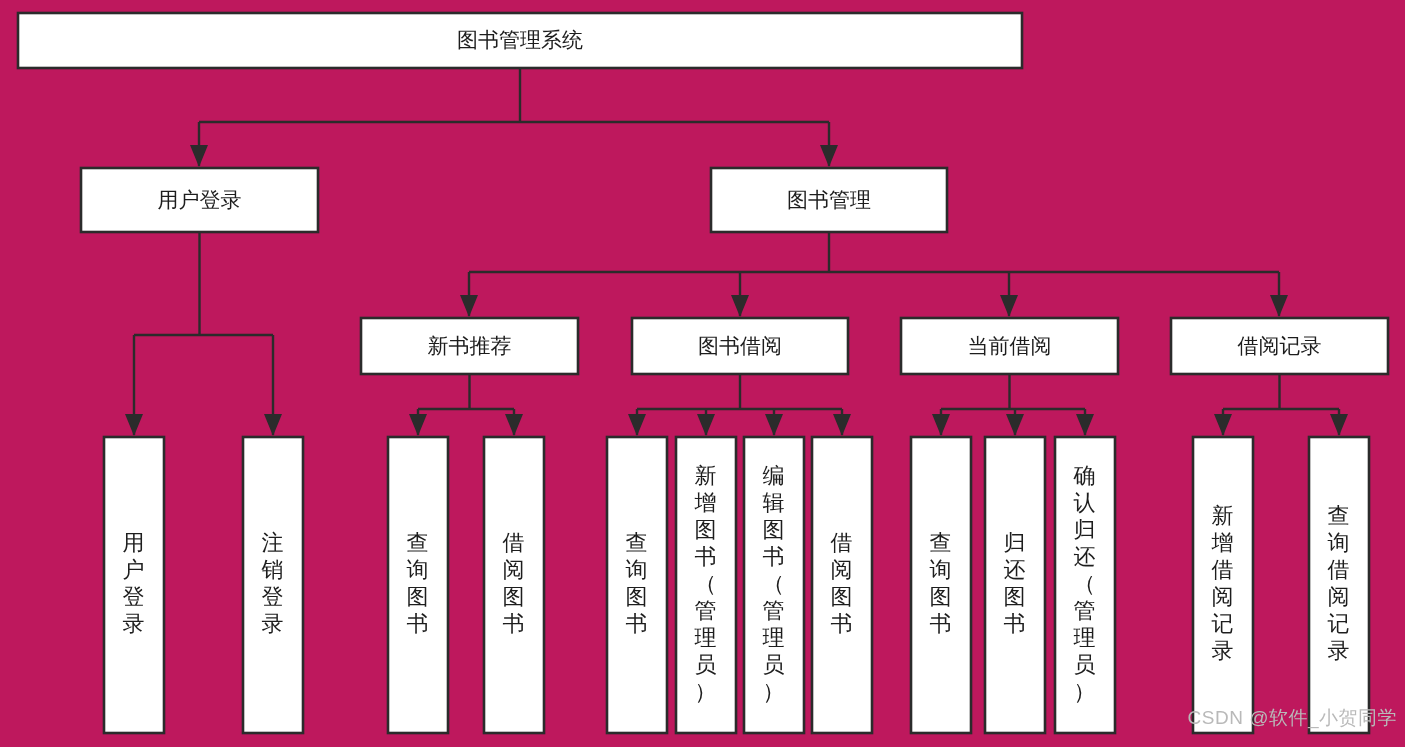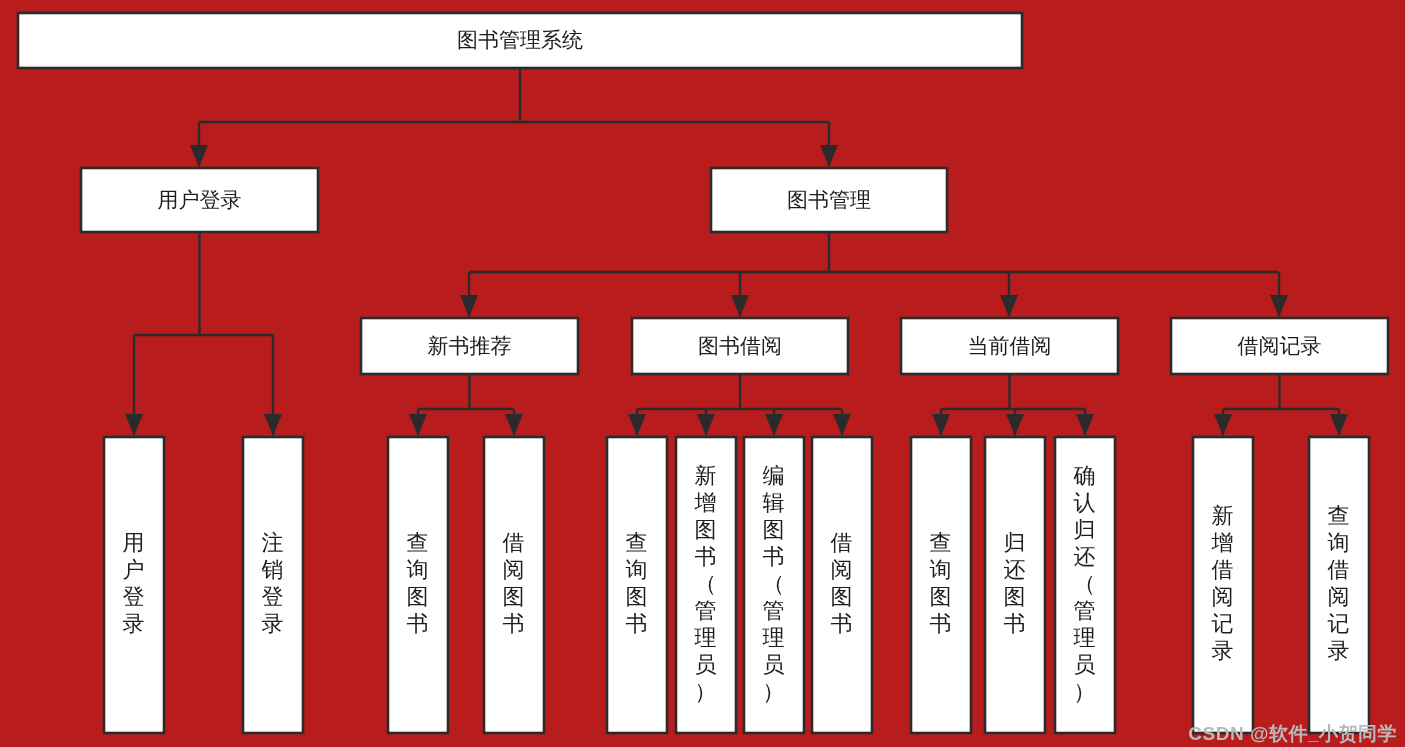--- a/index.html
+++ b/index.html
@@ -17,7 +17,7 @@
     position: relative;
     width: 1405px;
     height: 747px;
-    background: #b91c1c;
+    background: #be185d;
   }
   svg#tree-svg {
     position: absolute;

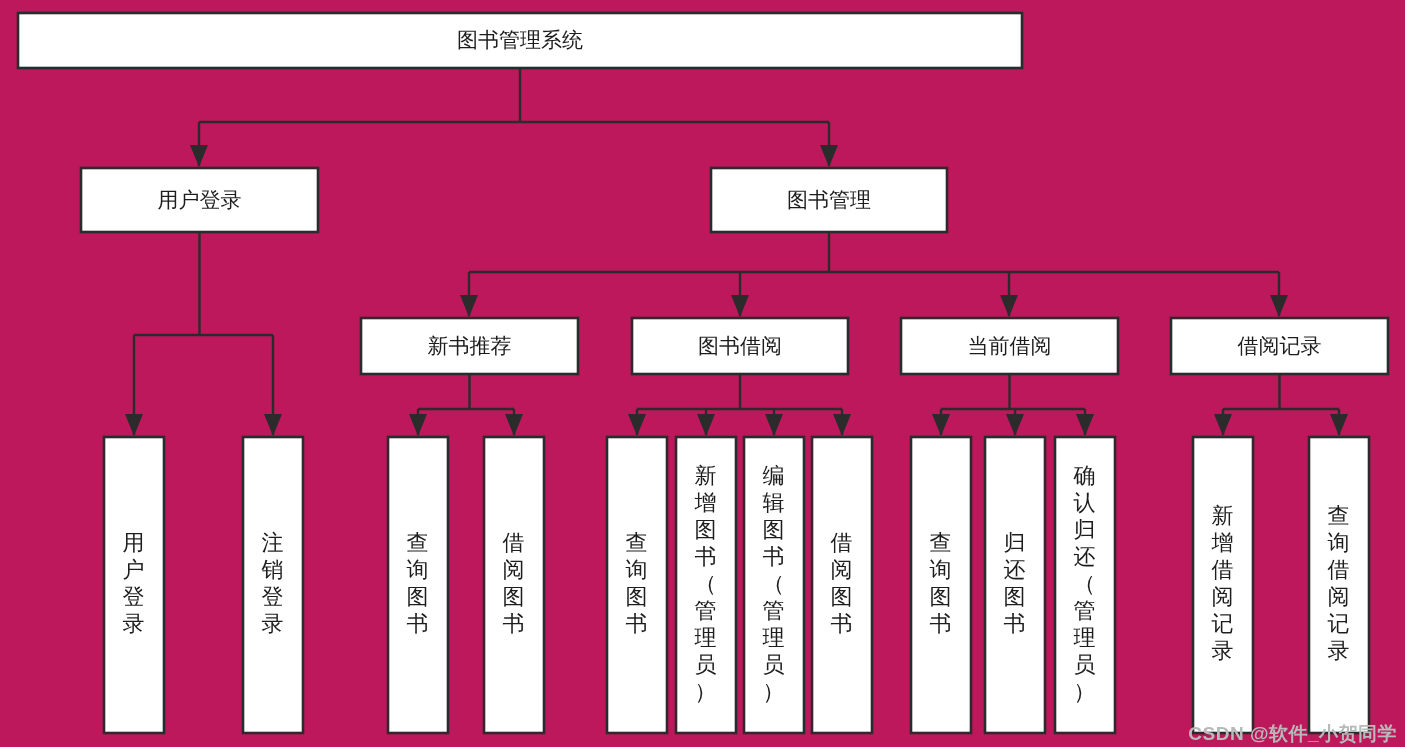--- a/index.html
+++ b/index.html
@@ -54,14 +54,13 @@
   .watermark {
     position: absolute;
     right: 8px;
-    bottom: 0;
+    bottom: 16px;
     font-family: "Liberation Sans", "DejaVu Sans", sans-serif;
     font-size: 19px;
     color: #b9b9b9;
     letter-spacing: 0.5px;
     white-space: nowrap;
     user-select: none;
-    font-weight: bold;
   }
 </style>
 </head>

